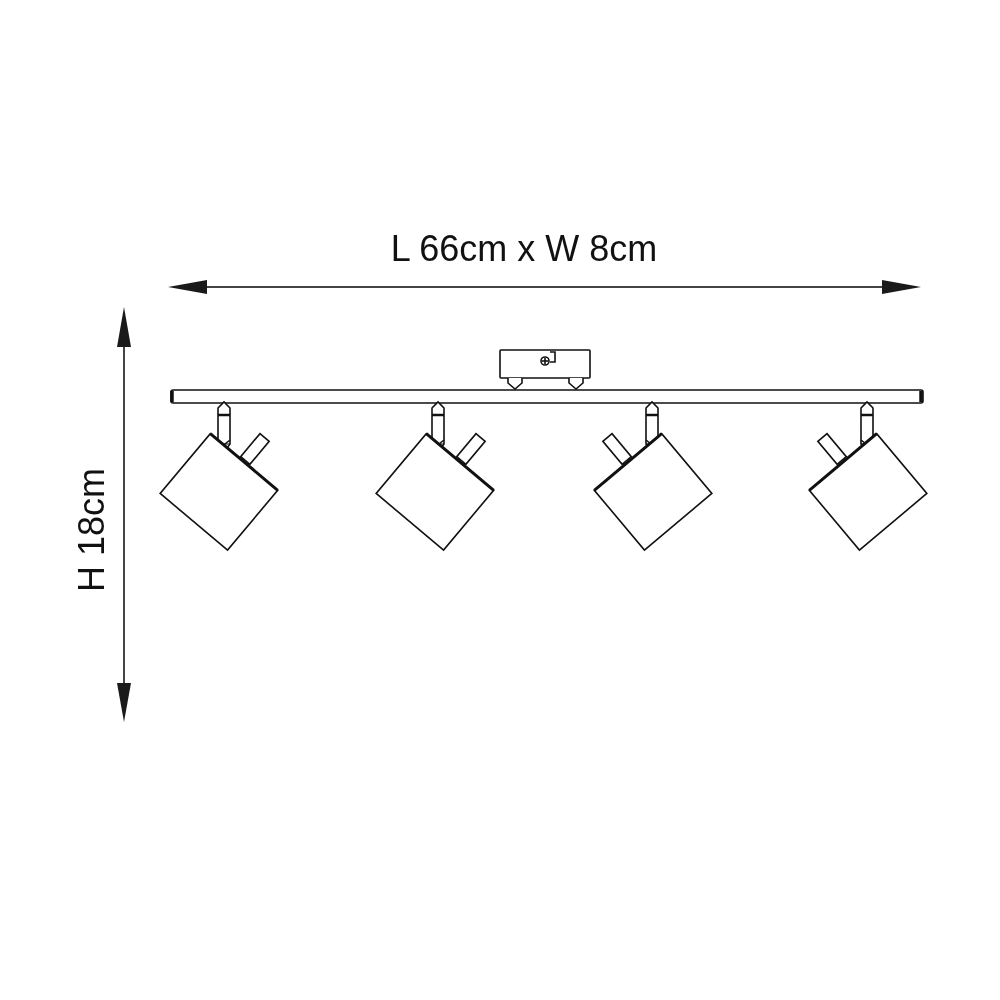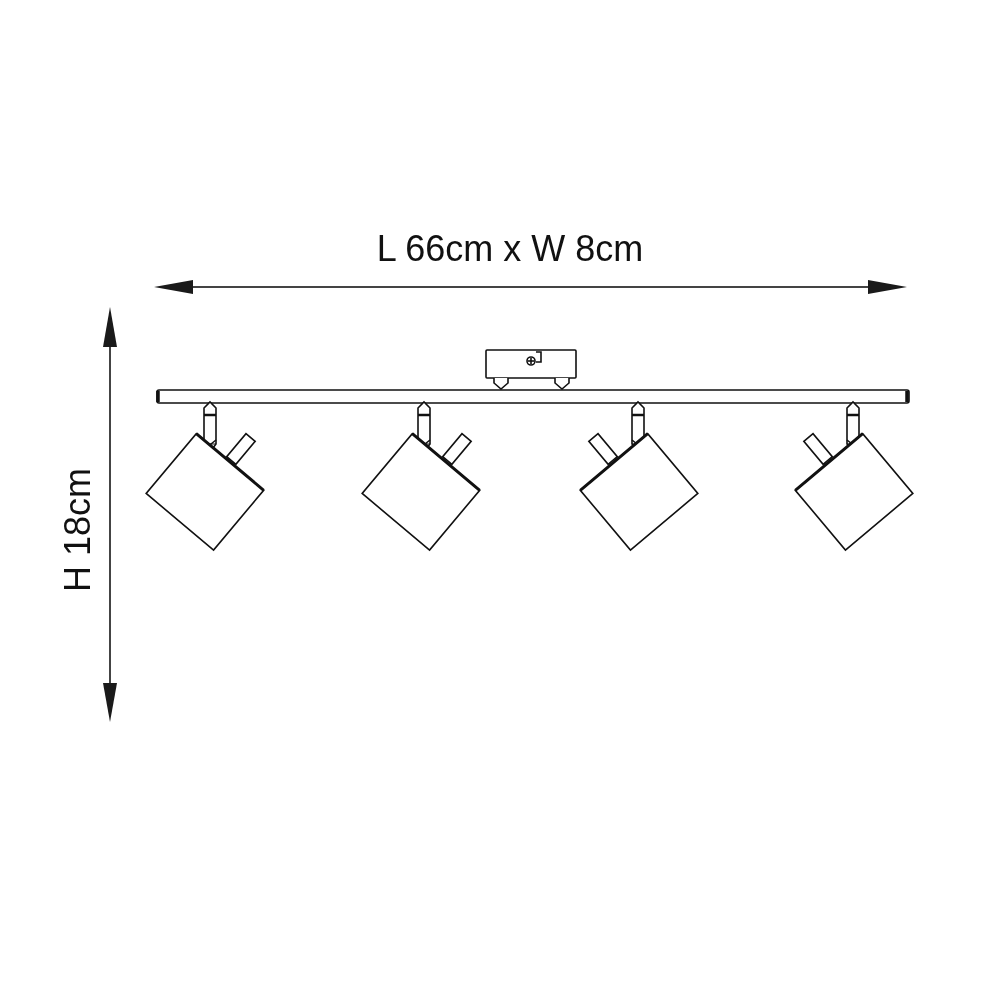--- a/index.html
+++ b/index.html
@@ -4,7 +4,7 @@
   <style>
     html, body { margin: 0; padding: 0; background: #ffffff; }
     body { width: 1000px; height: 1000px; position: relative; overflow: hidden; font-family: "Liberation Sans", sans-serif; }
-    .canvas { position: absolute; left: 0; top: 0; width: 930px; height: 1000px; }
+    .canvas { position: absolute; left: 14px; top: 0; width: 930px; height: 1000px; }
     .dim-label-h {
       position: absolute; left: 0; width: 1000px; top: 228px;
       text-align: center; font-size: 36px; color: #111; letter-spacing: 0px;

